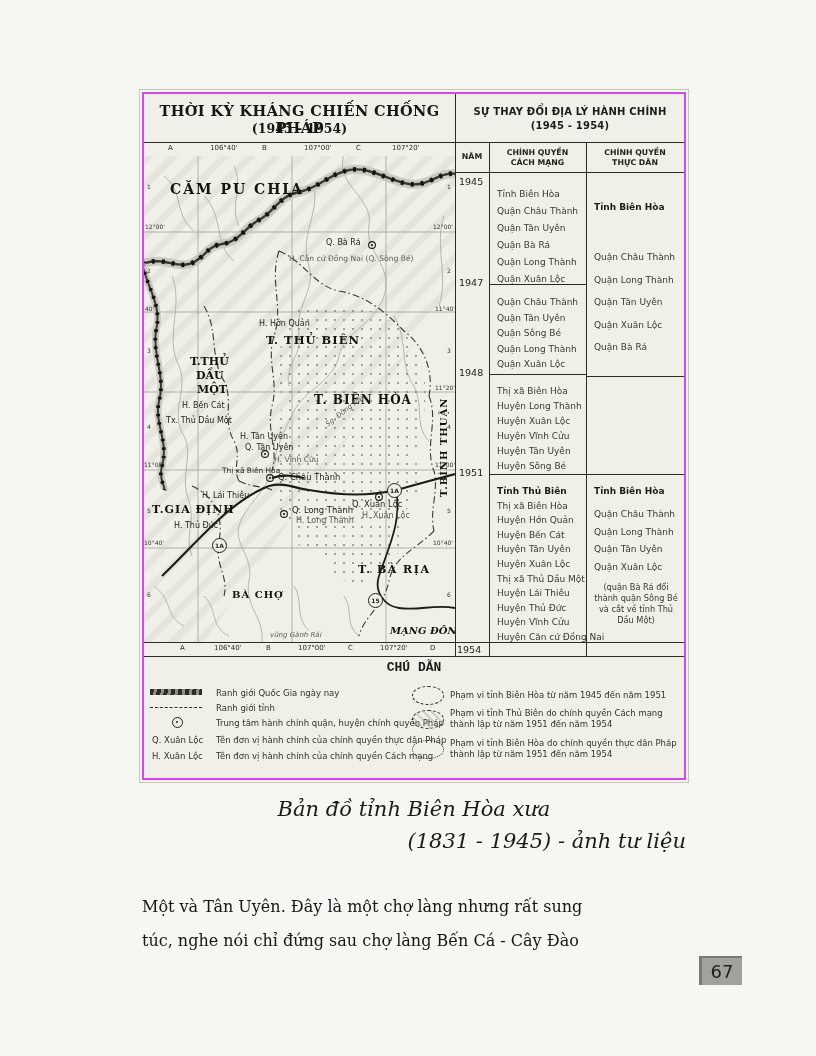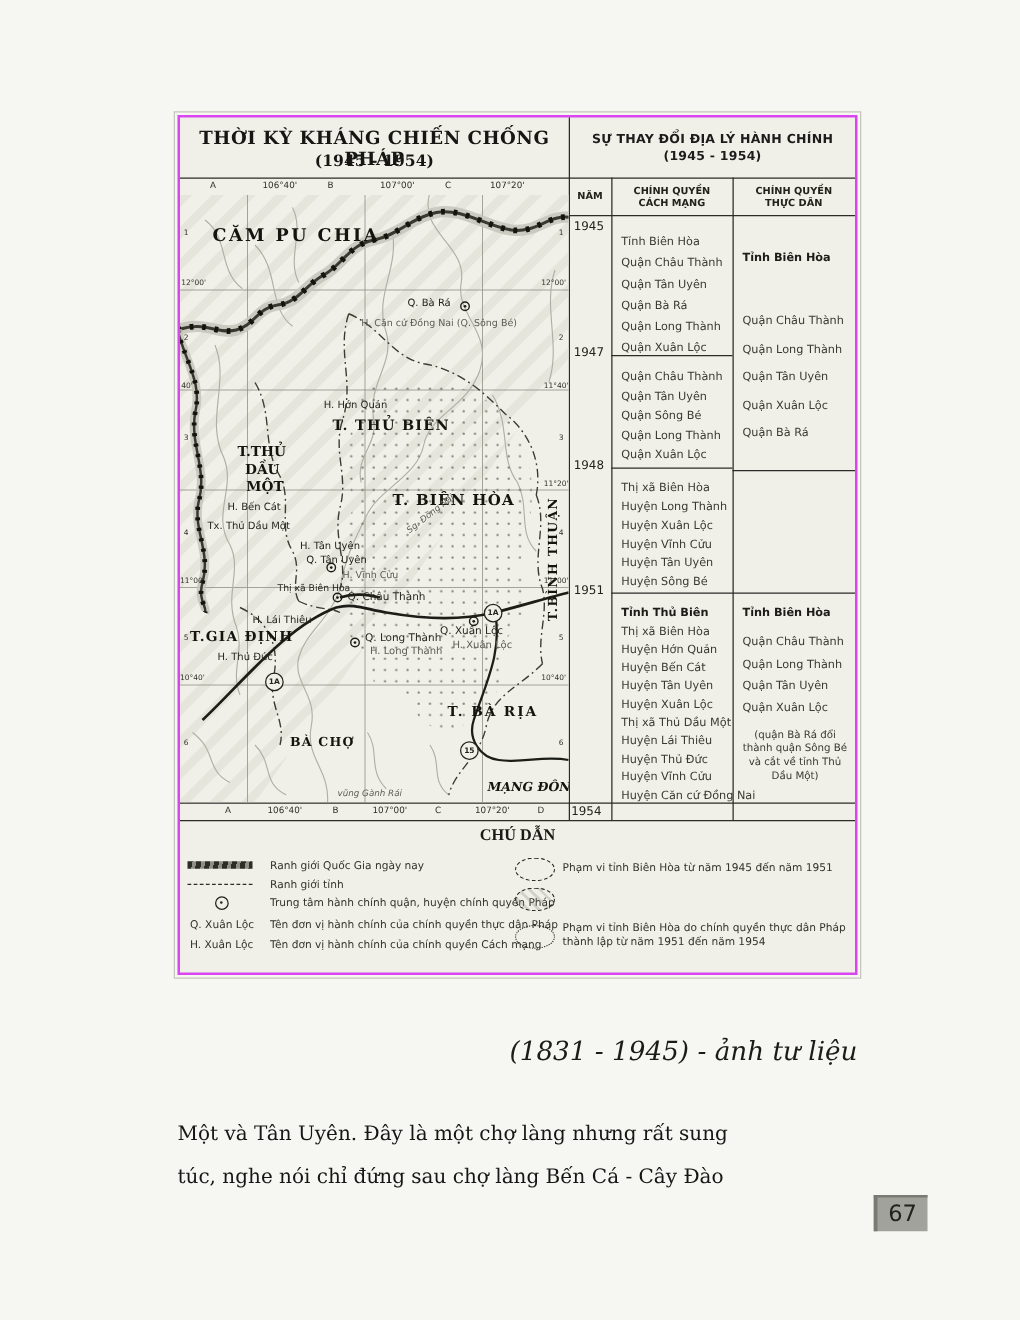--- a/index.html
+++ b/index.html
@@ -35,7 +35,7 @@
   .tbold{font-weight:bold;color:#1c1c18;}
   .note{font-size:8.2px;line-height:11px;color:#3a3a32;white-space:normal !important;}
   
-  .leg-title{font-family:Liberation Serif, serif;font-weight:bold;font-size:13px;color:#1a1a16;}
+  .leg-title{font-family:Liberation Mono, monospace;font-weight:bold;font-size:13px;color:#1a1a16;}
   .leg-label{position:absolute;font-size:8.5px;color:#33332c;white-space:nowrap;}
   .leg-label-wrap{position:absolute;font-size:8.5px;color:#33332c;width:232px;line-height:11px;}
   .sym-nat{position:absolute;width:52px;height:6px;

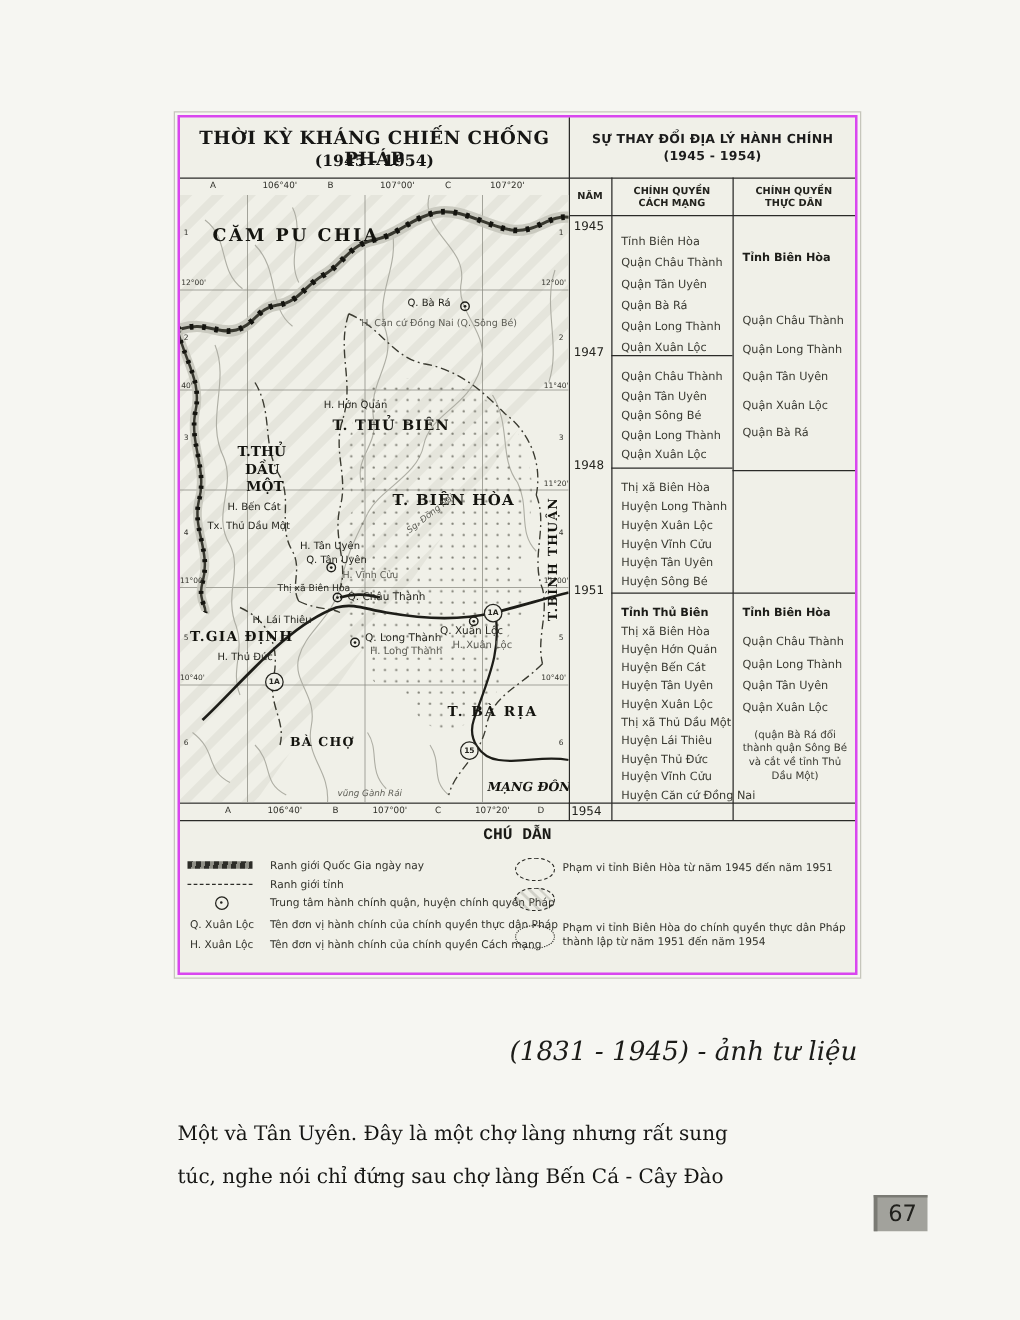--- a/index.html
+++ b/index.html
@@ -320,6 +320,7 @@
     <div class="blob blob1" style="left:268px;top:592px;"></div>
     <div class="leg-label-wrap" style="left:306px;top:596px;">Phạm vi tỉnh Biên Hòa từ năm 1945 đến năm 1951</div>
     <div class="blob blob2" style="left:268px;top:616px;"></div>
+    <div class="leg-label-wrap" style="left:306px;top:614px;">Phạm vi tỉnh Thủ Biên do chính quyền Cách mạng thành lập từ năm 1951 đến năm 1954</div>
     <div class="blob blob3" style="left:268px;top:646px;"></div>
     <div class="leg-label-wrap" style="left:306px;top:644px;">Phạm vi tỉnh Biên Hòa do chính quyền thực dân Pháp thành lập từ năm 1951 đến năm 1954</div>
   </div>

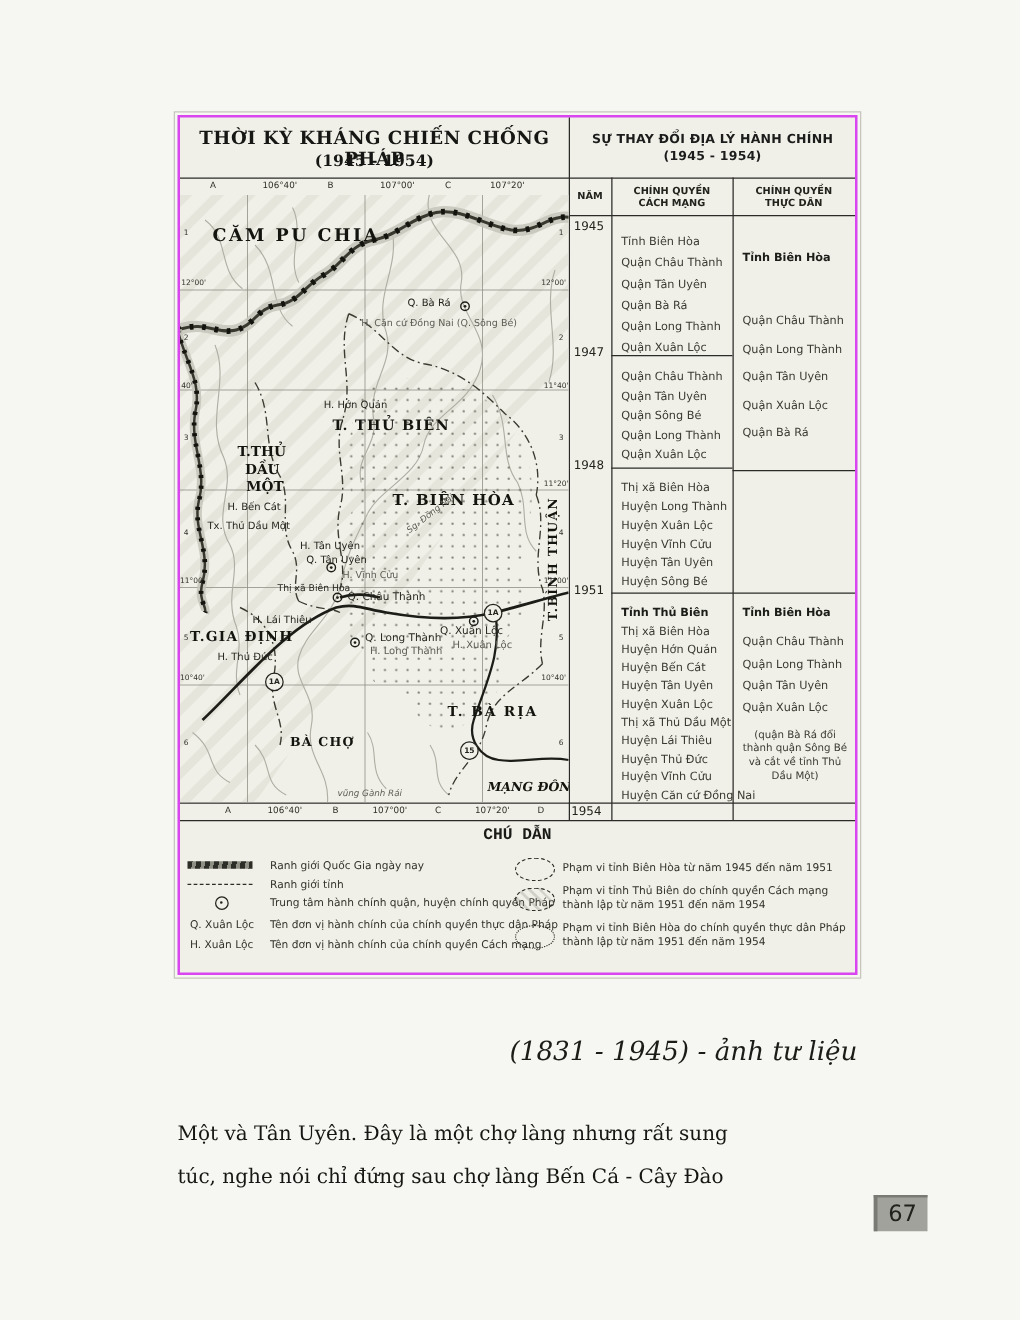--- a/index.html
+++ b/index.html
@@ -325,6 +325,7 @@
     <div class="leg-label-wrap" style="left:306px;top:644px;">Phạm vi tỉnh Biên Hòa do chính quyền thực dân Pháp thành lập từ năm 1951 đến năm 1954</div>
   </div>
 
+  <div class="caption" style="top:797px;">Bản đồ tỉnh Biên Hòa xưa</div>
   <div class="caption" style="top:829px;text-align:right;">(1831 - 1945) - ảnh tư liệu</div>
 
   <div class="bodytext" style="top:890px;">

